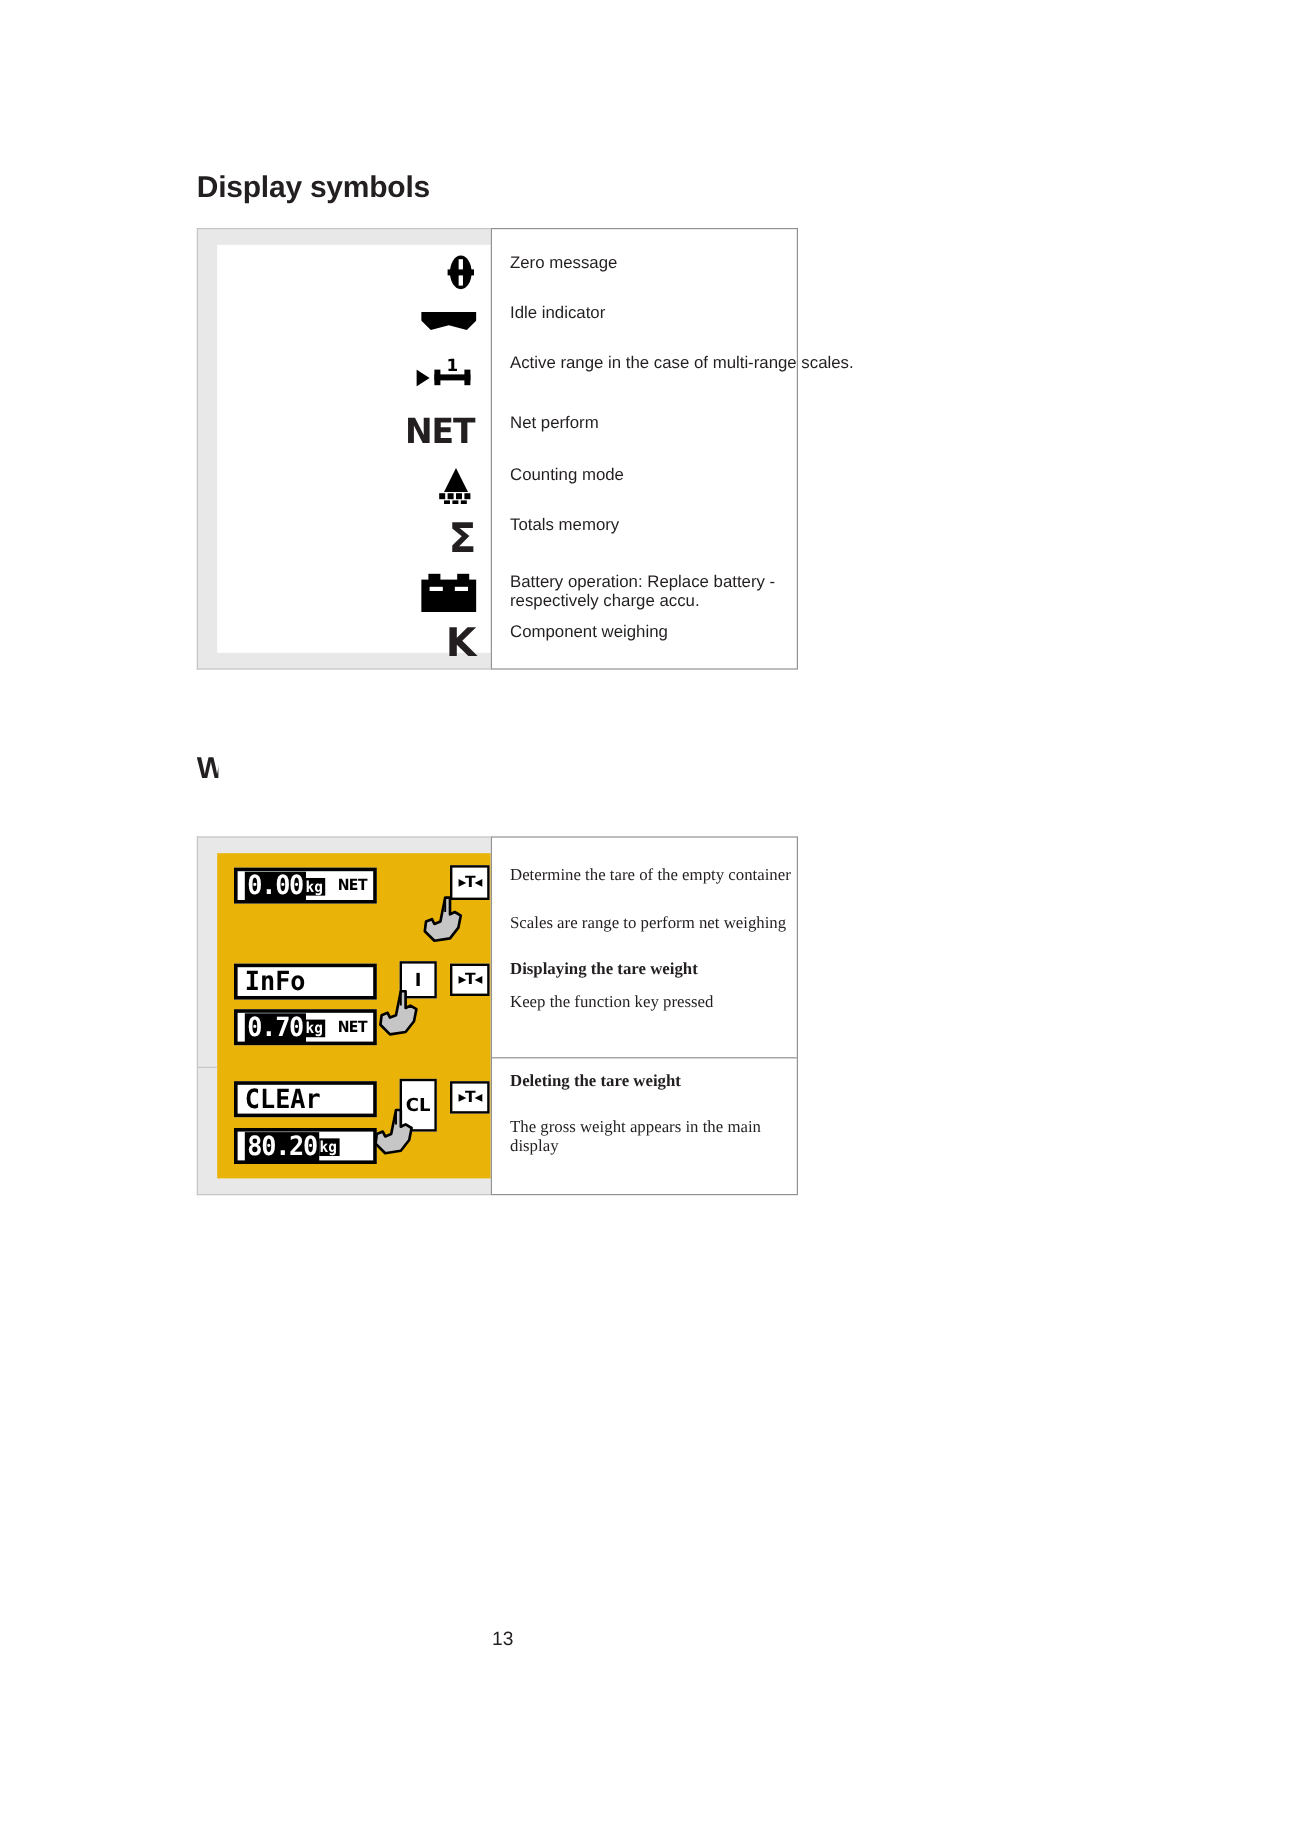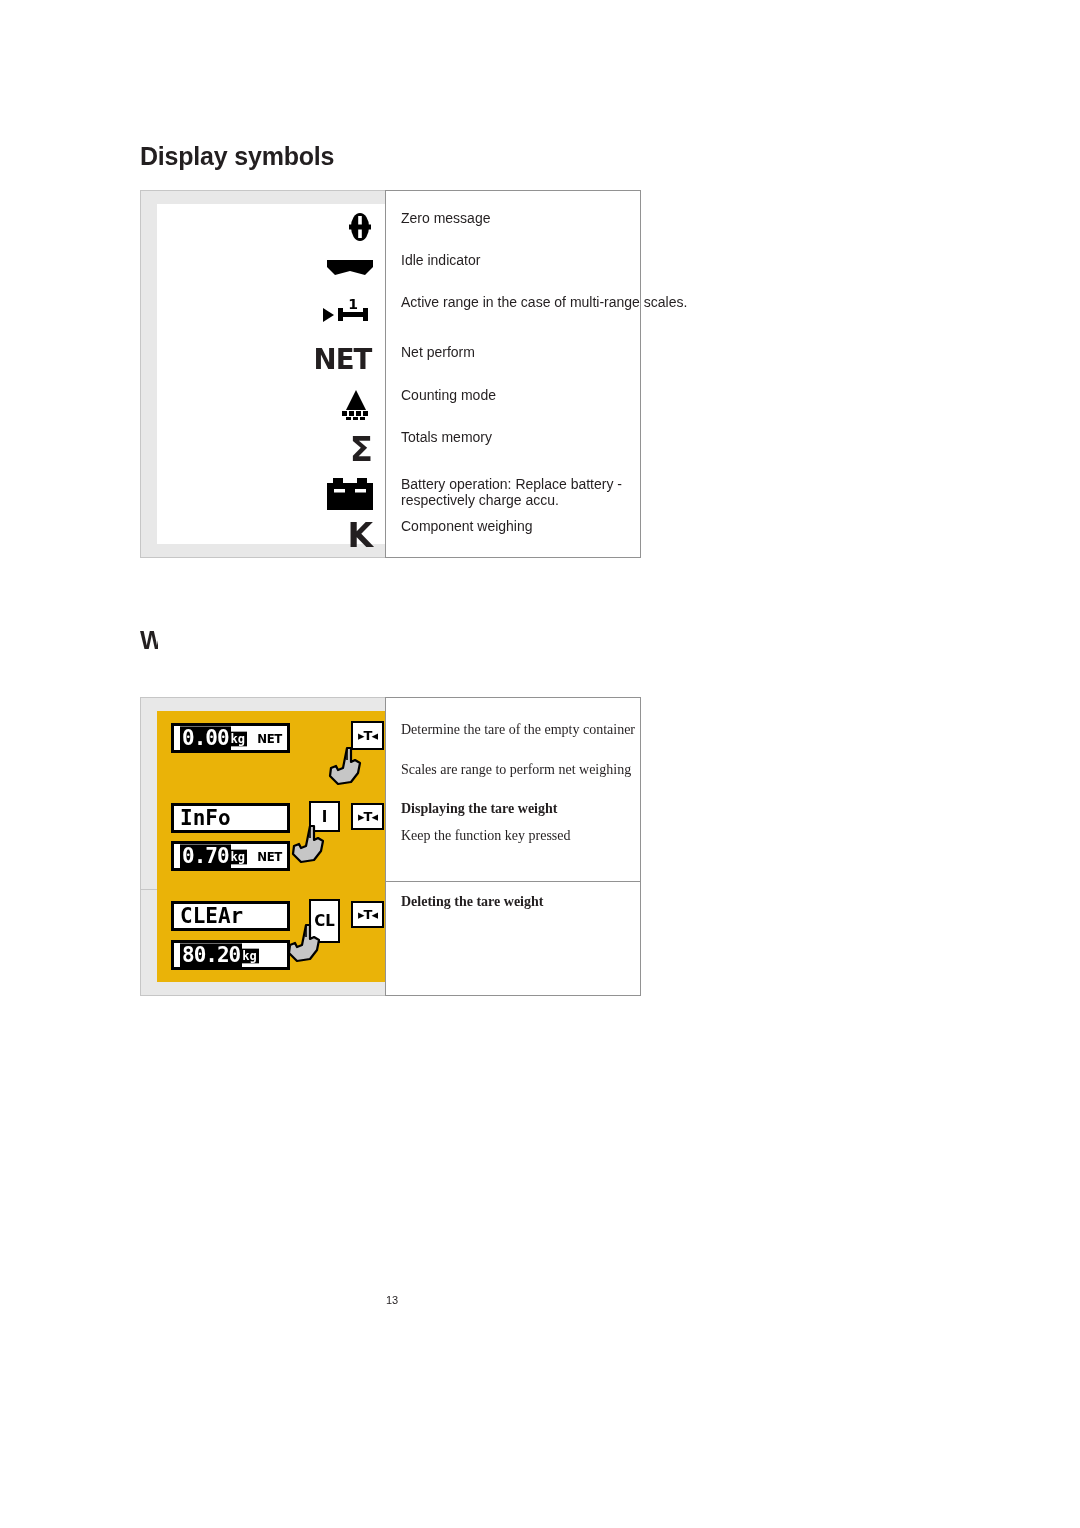--- a/index.html
+++ b/index.html
@@ -19,6 +19,7 @@
   .page {
     position: absolute;
     inset: 0;
+    margin-left: 24px;
   }
 
   

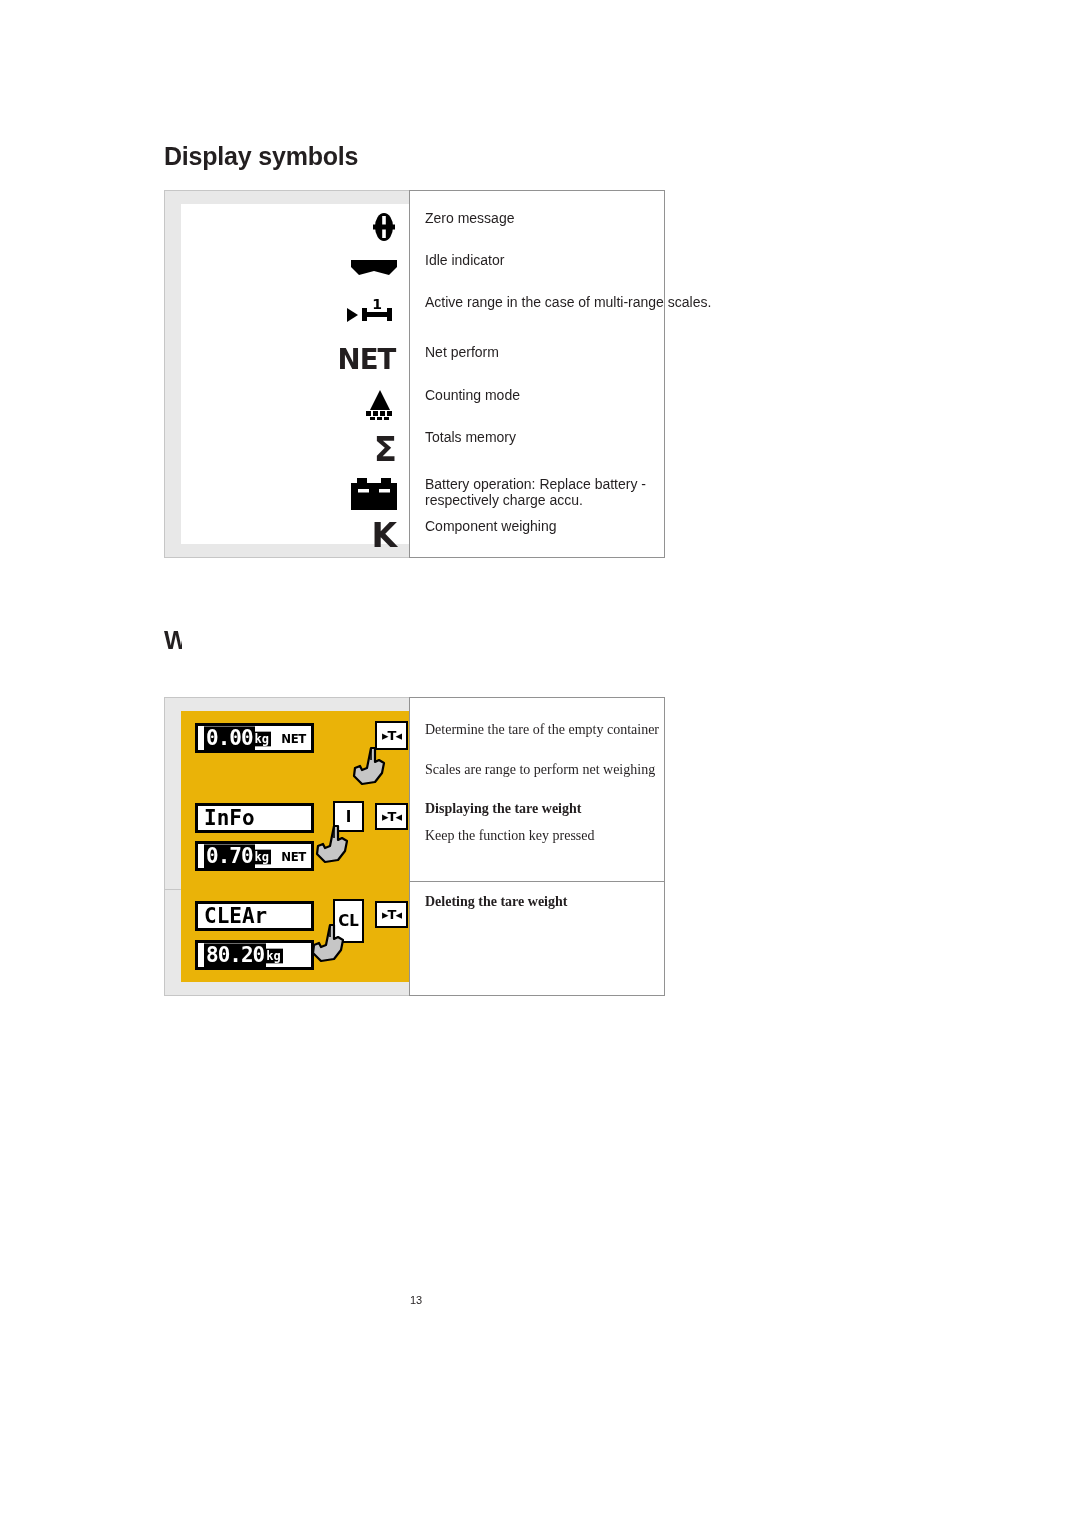--- a/index.html
+++ b/index.html
@@ -416,6 +416,7 @@
       <div class="row-divider" style="top:183px;"></div>
 
       <div class="desc-row desc-b" style="top:196px;">Deleting the tare weight</div>
+      <div class="desc-row" style="top:234px; right:26px;">The gross weight appears in the main display</div>
     </div>
   </div>
 

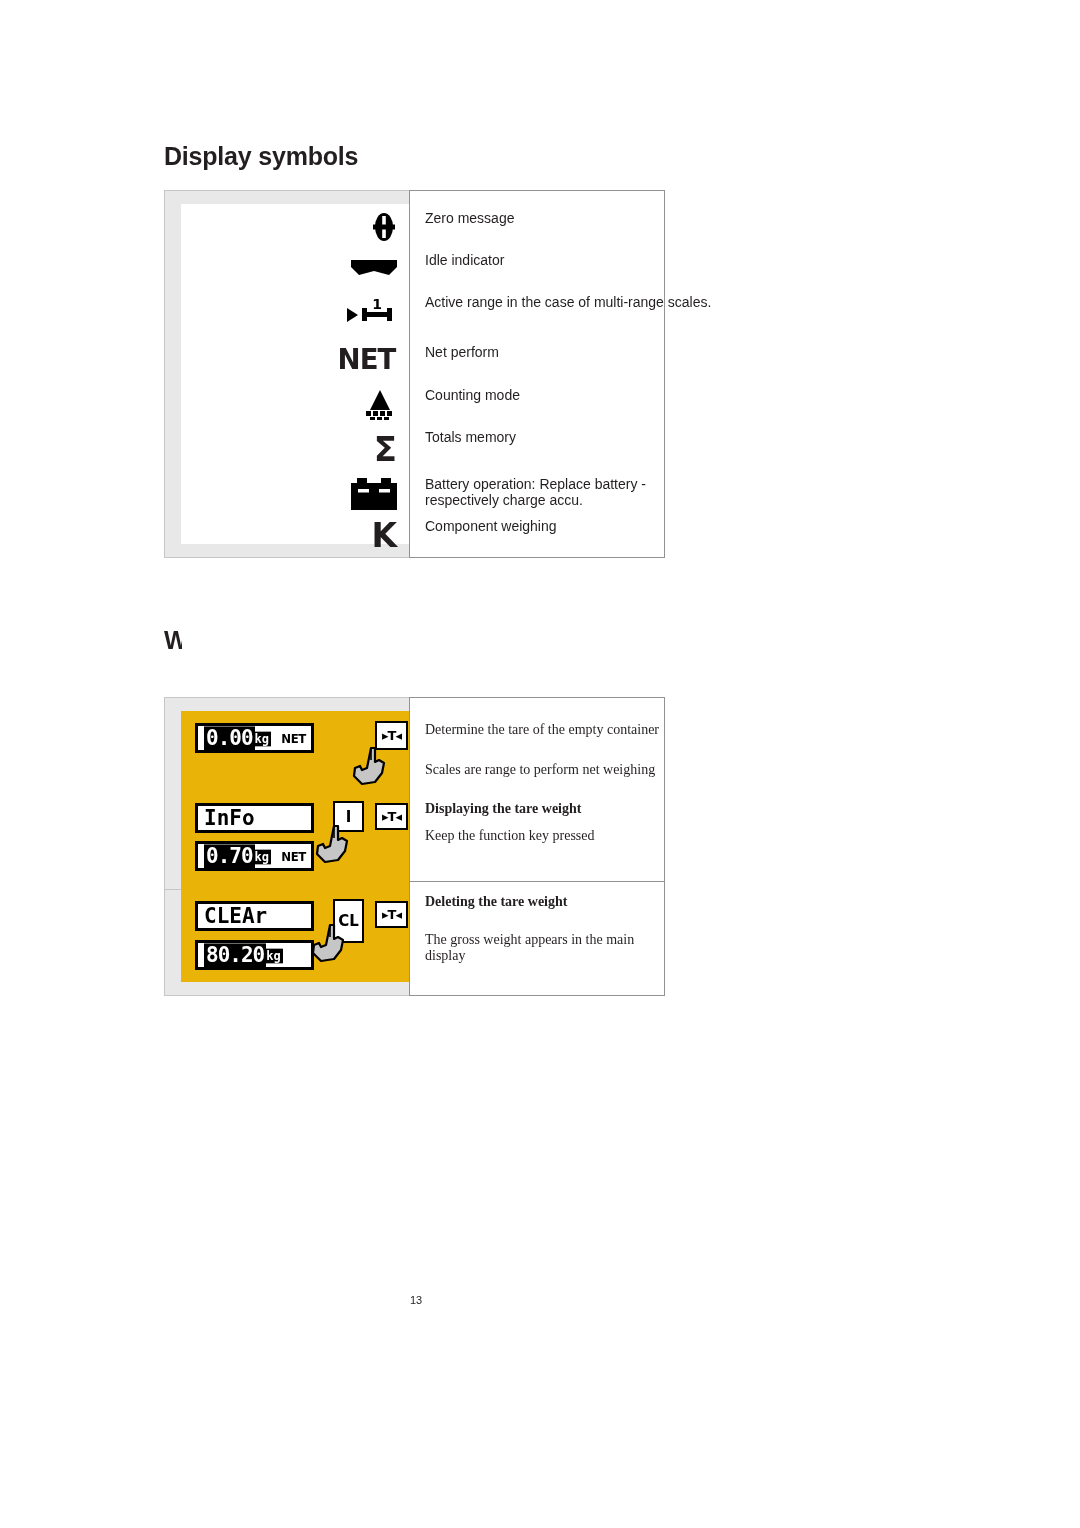--- a/index.html
+++ b/index.html
@@ -244,8 +244,8 @@
   .page-number {
     position: absolute;
     left: 386px;
-    top: 1294px;
-    font-size: 11px;
+    top: 1358px;
+    font-size: 16px;
     color: #231f20;
   }
 </style>

